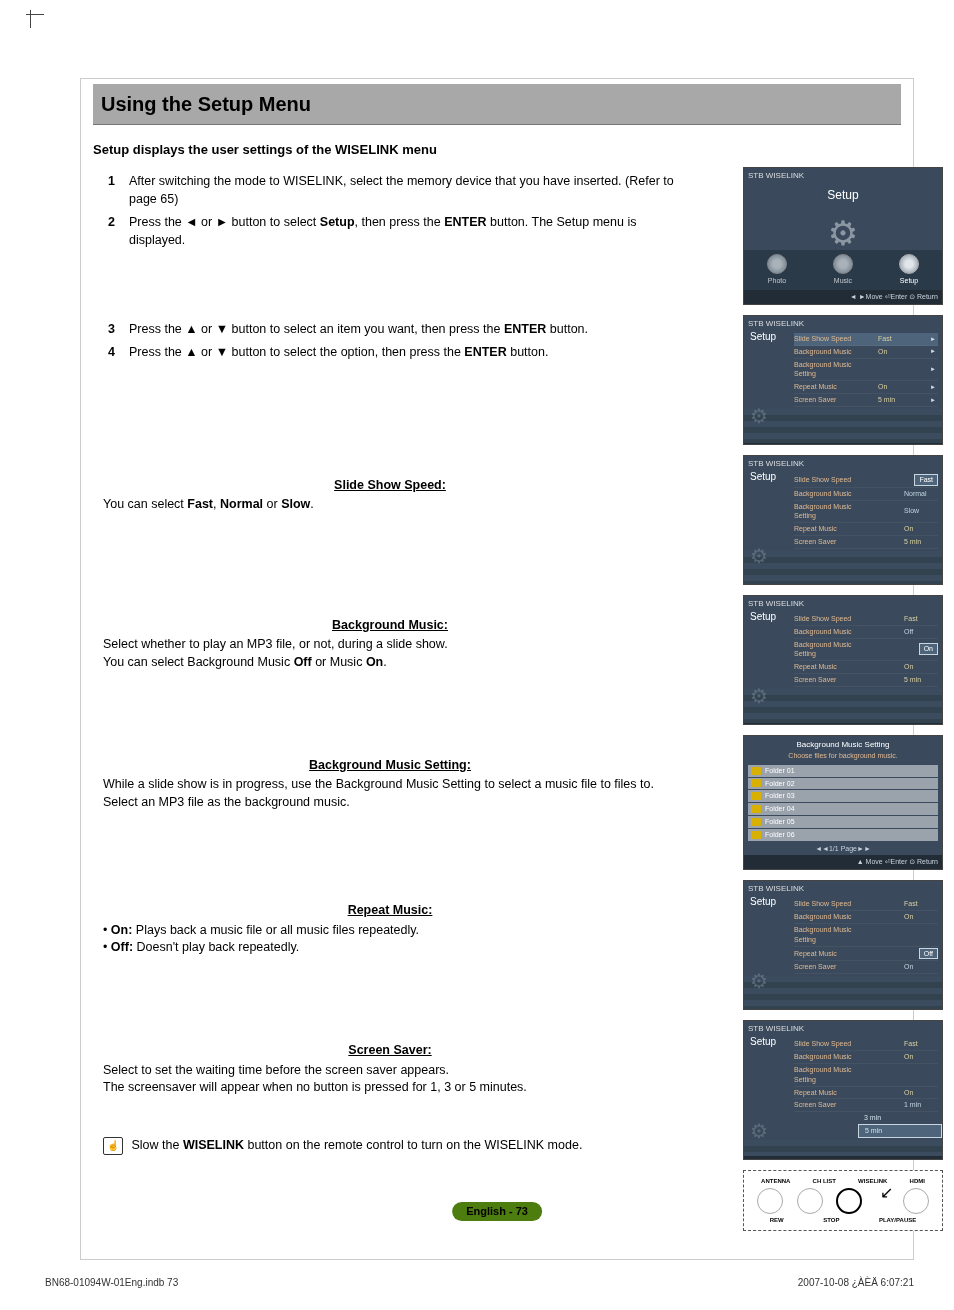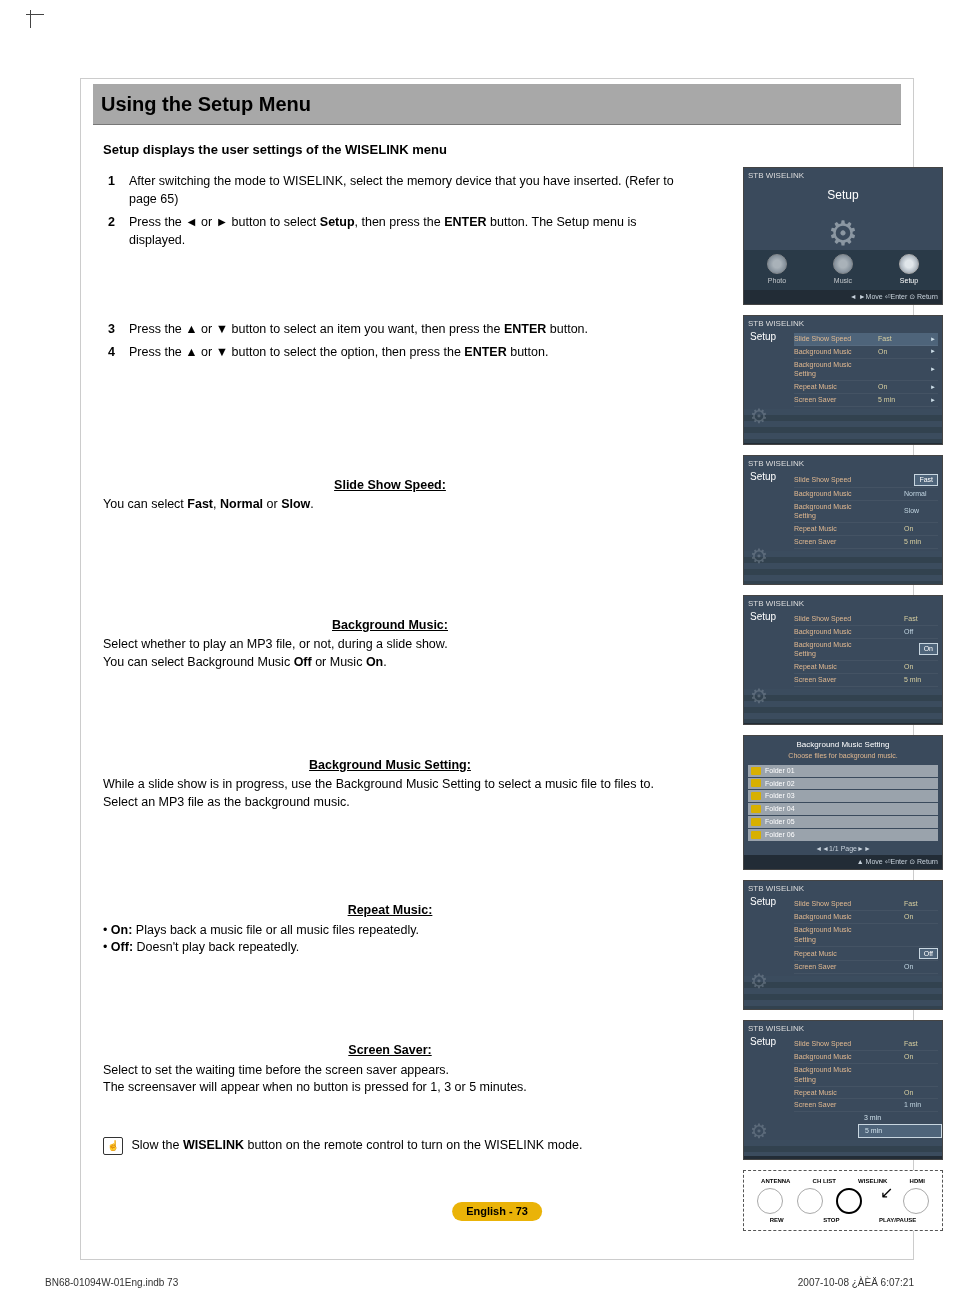--- a/index.html
+++ b/index.html
@@ -32,7 +32,7 @@
     border-bottom: 1px solid #777;
   }
   .subtitle {
-    margin: 16px 12px 8px 22px;
+    margin: 16px 12px 8px 12px;
     font-weight: bold;
     font-size: 13px;
   }

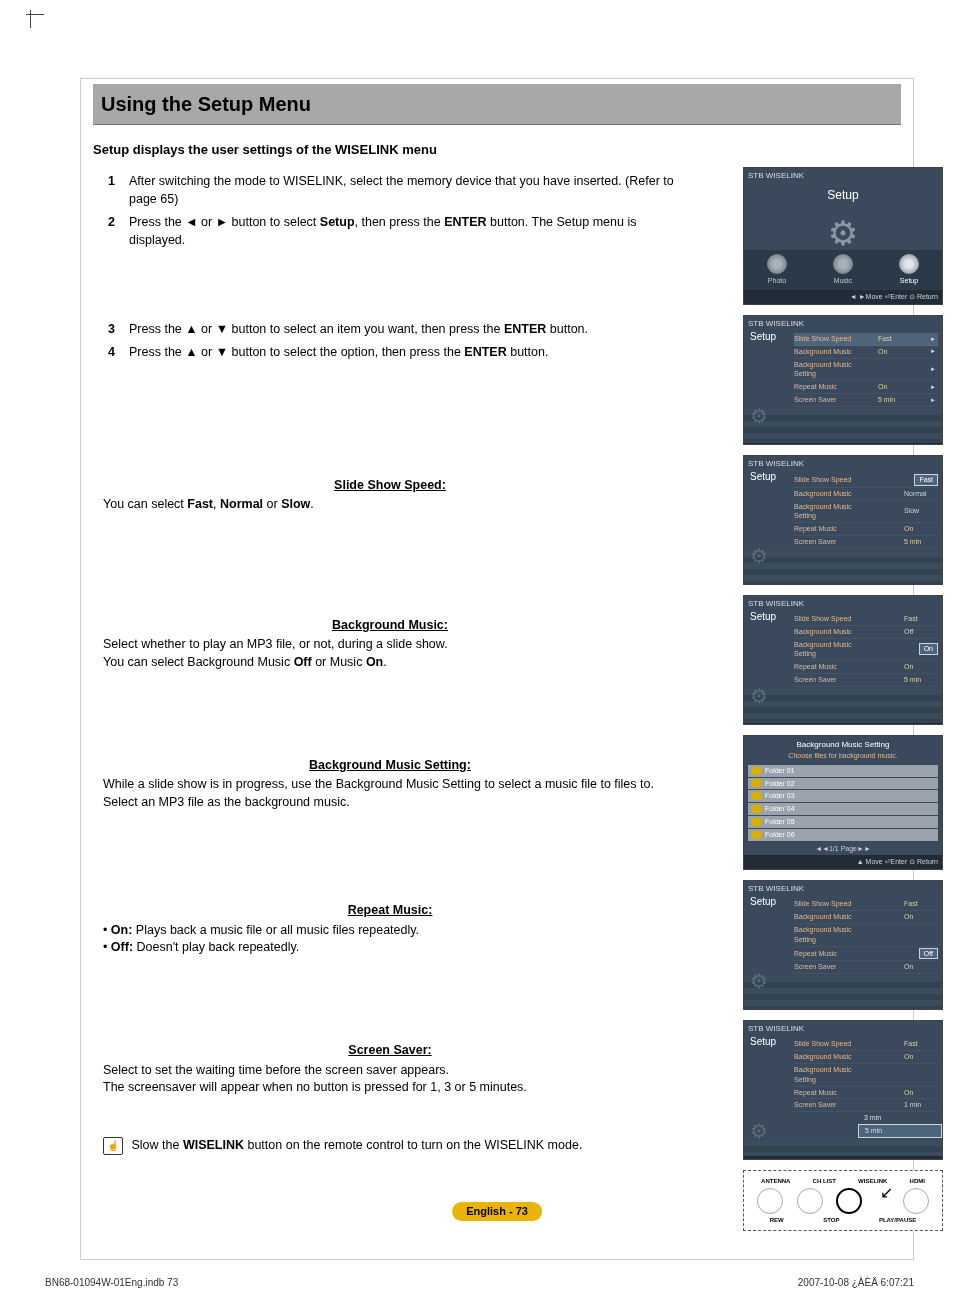--- a/index.html
+++ b/index.html
@@ -97,7 +97,7 @@
     left: 50%;
     bottom: 38px;
     transform: translateX(-50%);
-    background: #eab308;
+    background: #4d7c0f;
     border-radius: 10px;
     padding: 2px 14px;
     font-size: 11px;

